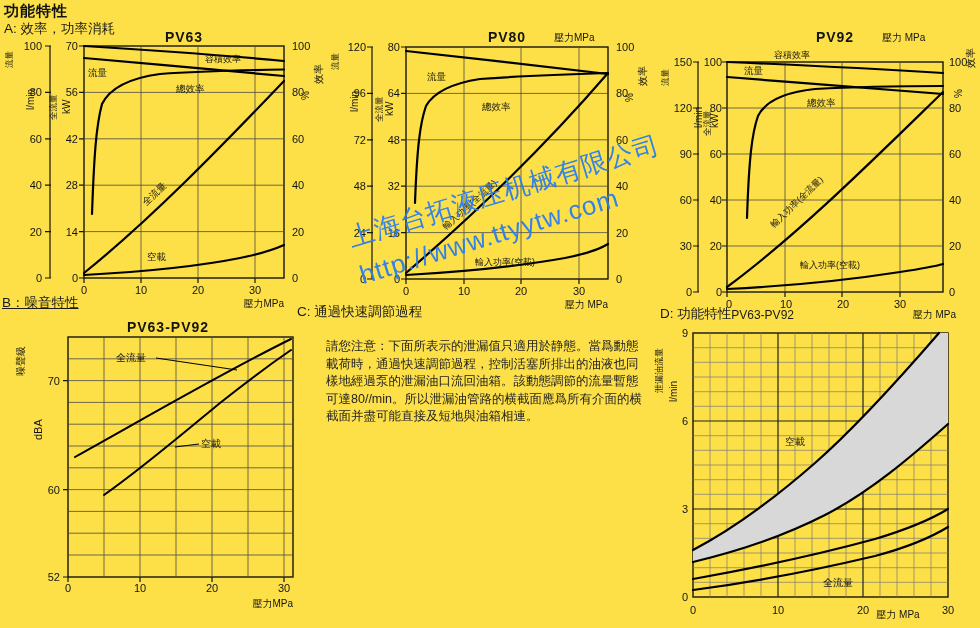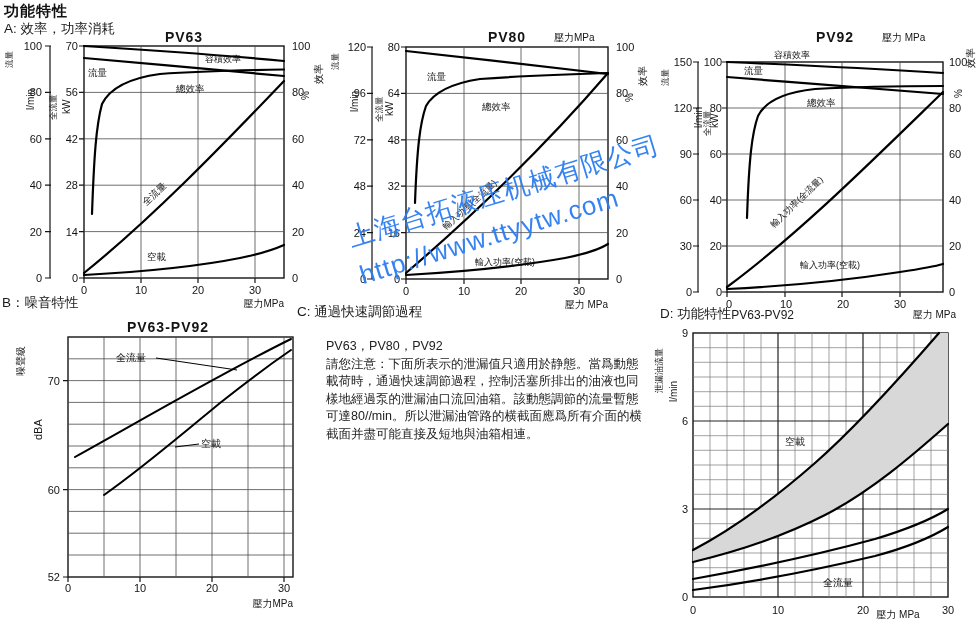--- a/index.html
+++ b/index.html
@@ -3,7 +3,7 @@
 <meta charset="utf-8">
 <style>
   html,body{margin:0;padding:0;background:#e8e8e8;}
-  #page{position:relative;width:980px;height:628px;background:#ffffff;overflow:hidden;
+  #page{position:relative;width:980px;height:628px;background:#fde047;overflow:hidden;
         font-family:"Liberation Sans",sans-serif;color:#111;}
   .abs{position:absolute;}
   .hdr{font-size:13.5px;color:#1a1a1a;}

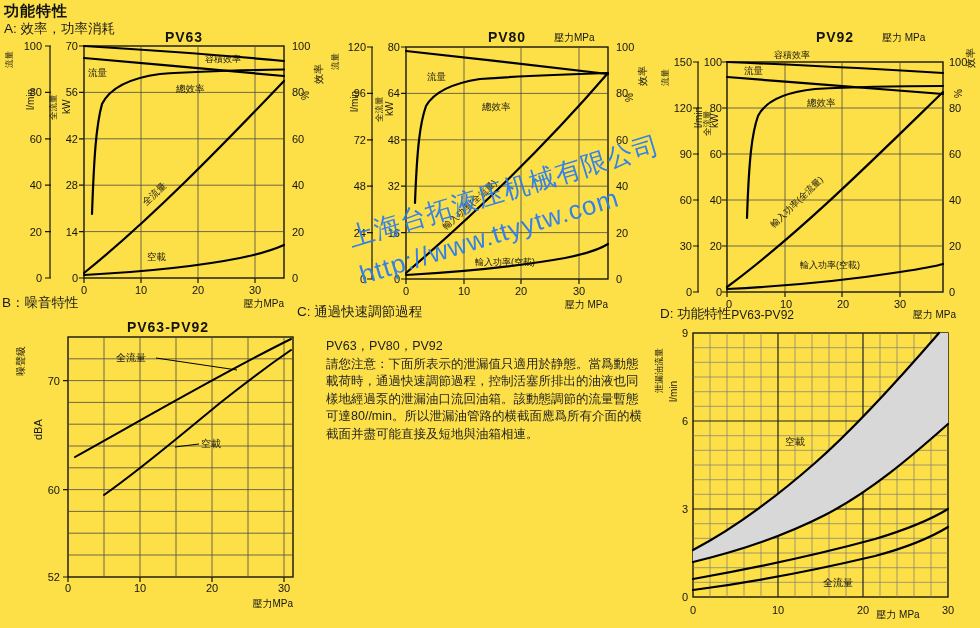--- a/index.html
+++ b/index.html
@@ -39,7 +39,7 @@
 
   <div class="abs pgtitle" style="left:4px;top:2px;">功能特性</div>
   <div class="abs hdr" style="left:4px;top:20px;">A: 效率，功率消耗</div>
-  <div class="abs hdr" style="left:2px;top:294px;">B：噪音特性</div>
+  <div class="abs hdr" style="left:2px;top:294px;text-decoration:underline;">B：噪音特性</div>
   <div class="abs hdr" style="left:297px;top:303px;">C: 通過快速調節過程</div>
   <div class="abs hdr" style="left:660px;top:305px;">
     <span>D: 功能特性</span><span class="sub" style="position:relative;top:1px;">PV63-PV92</span>

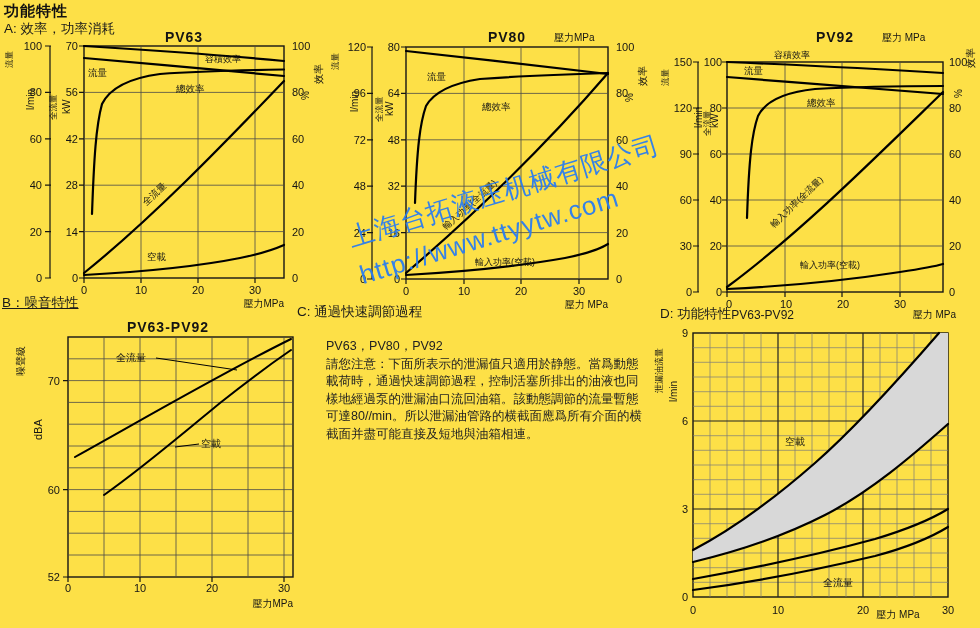--- a/index.html
+++ b/index.html
@@ -237,7 +237,6 @@
   </svg>
 
   <div id="ctext" class="abs" style="left:326px;top:338px;">
-    <div>PV63，PV80，PV92</div>
     <div class="para">請您注意：下面所表示的泄漏值只適用於静態。當爲動態載荷時，通過快速調節過程，控制活塞所排出的油液也同樣地經過泵的泄漏油口流回油箱。該動態調節的流量暫態可達80//min。所以泄漏油管路的横截面應爲所有介面的横截面并盡可能直接及短地與油箱相連。</div>
   </div>
 

